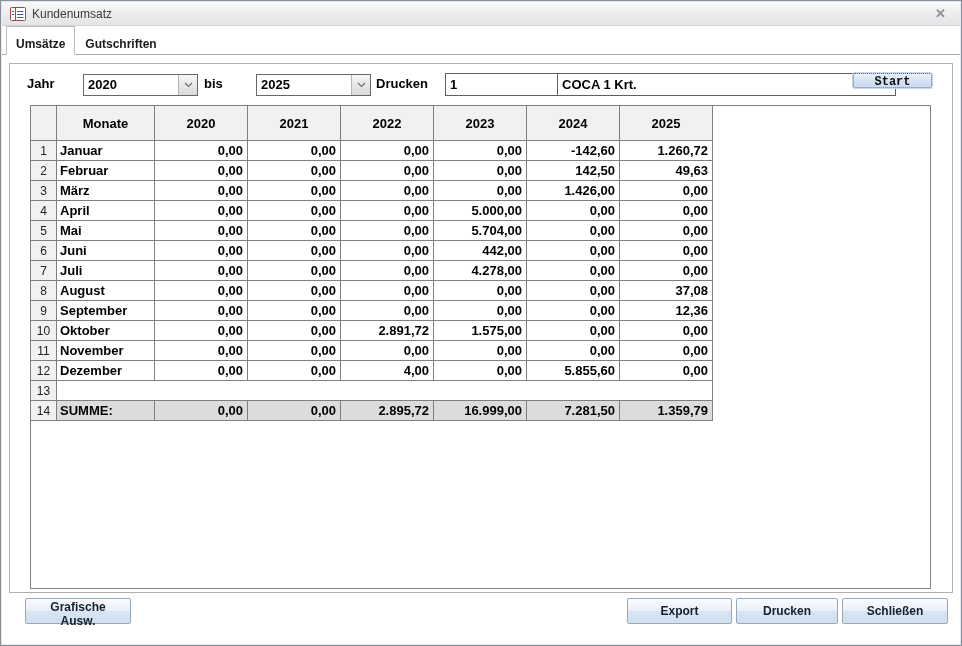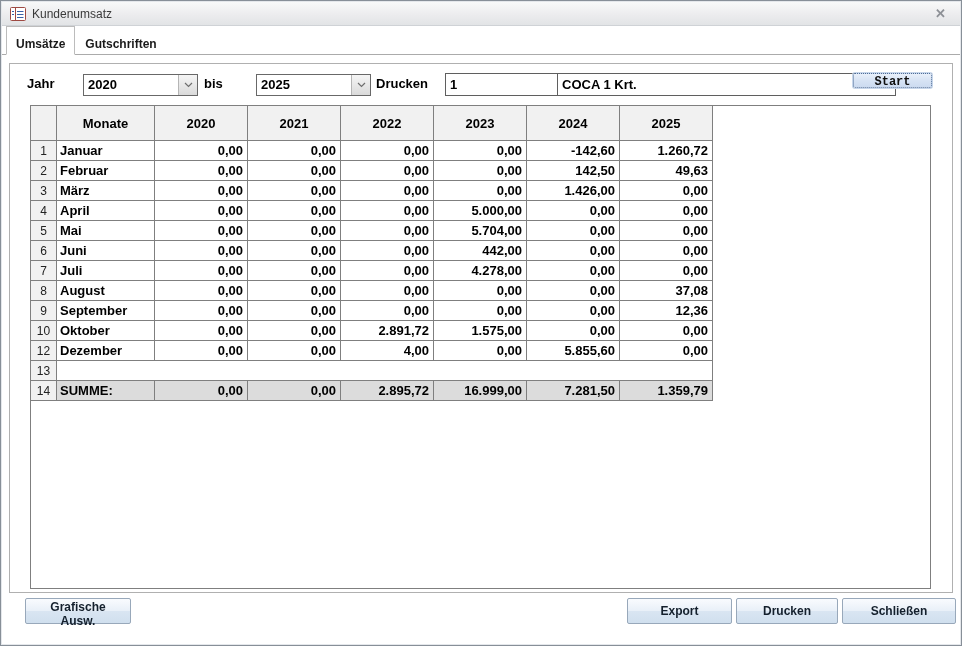--- a/index.html
+++ b/index.html
@@ -258,6 +258,16 @@
           <td class="val">0,00</td>
         </tr>
         <tr>
+          <td class="num">11</td>
+          <td class="monat">November</td>
+          <td class="val">0,00</td>
+          <td class="val">0,00</td>
+          <td class="val">0,00</td>
+          <td class="val">0,00</td>
+          <td class="val">0,00</td>
+          <td class="val">0,00</td>
+        </tr>
+        <tr>
           <td class="num">12</td>
           <td class="monat">Dezember</td>
           <td class="val">0,00</td>

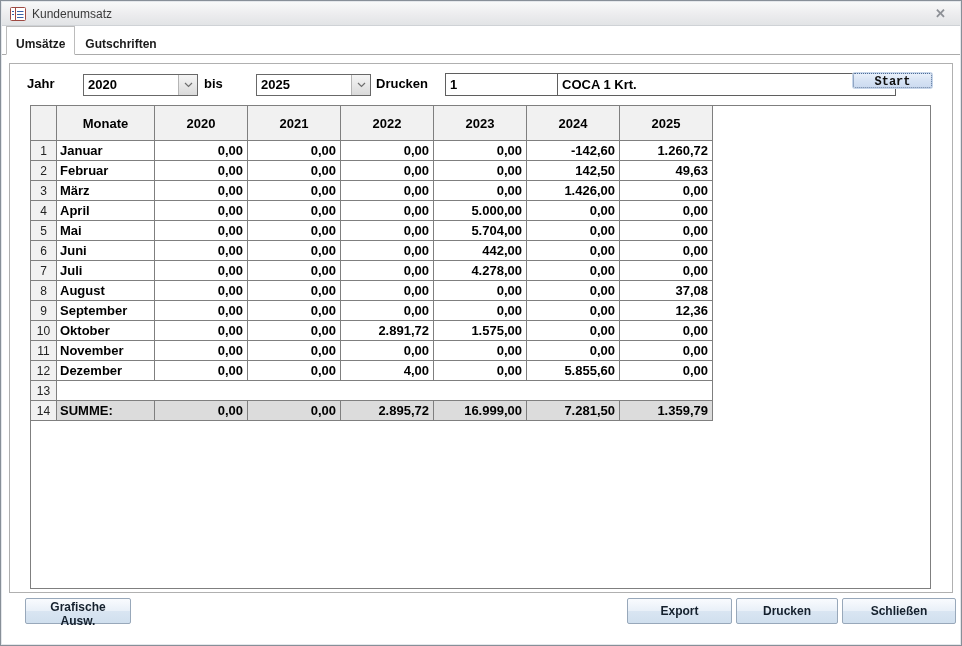--- a/index.html
+++ b/index.html
@@ -72,7 +72,7 @@
   #btn-grafisch{left:24px;width:106px;}
   #btn-export{left:626px;width:105px;}
   #btn-drucken{left:735px;width:102px;}
-  #btn-schliessen{left:841px;width:114px;}
+  #btn-schliessen{left:841px;width:106px;}
 </style>
 </head>
 <body>

